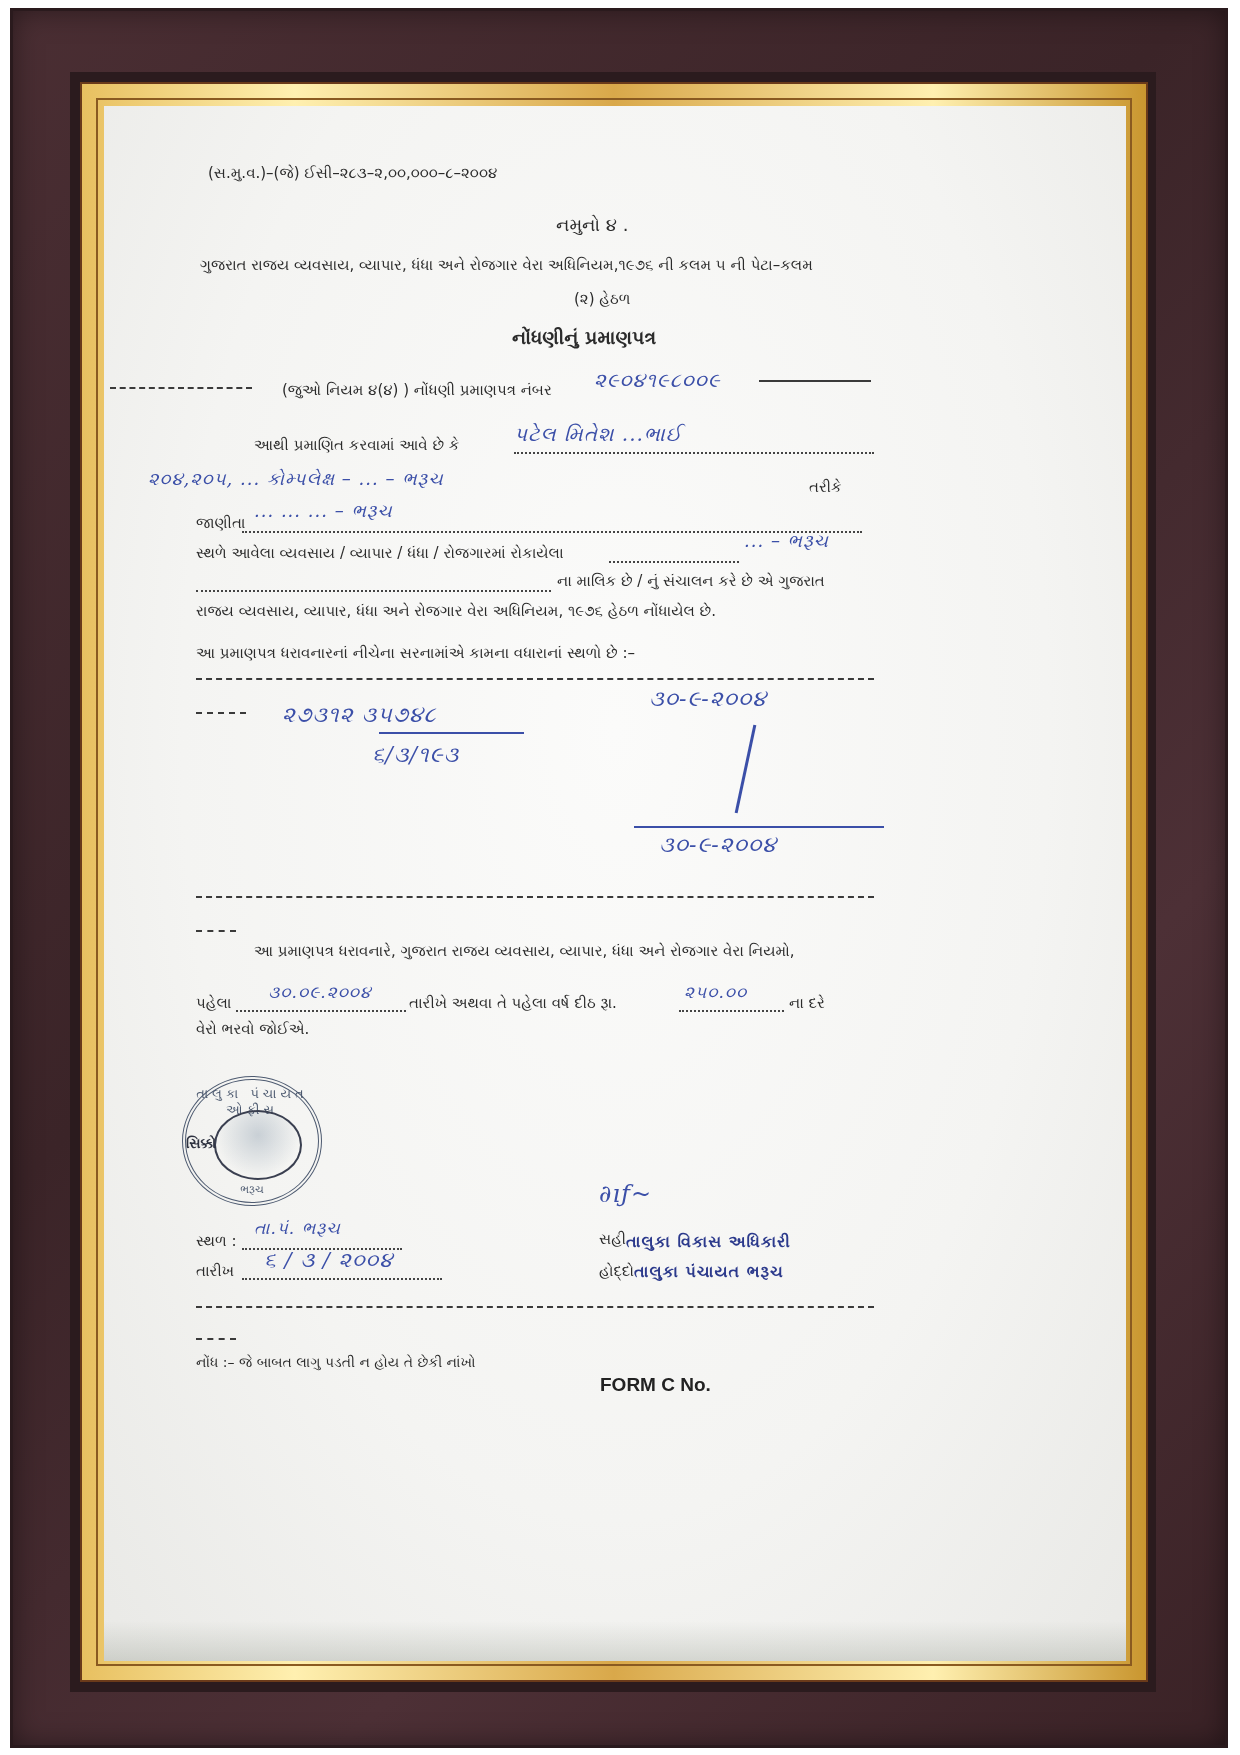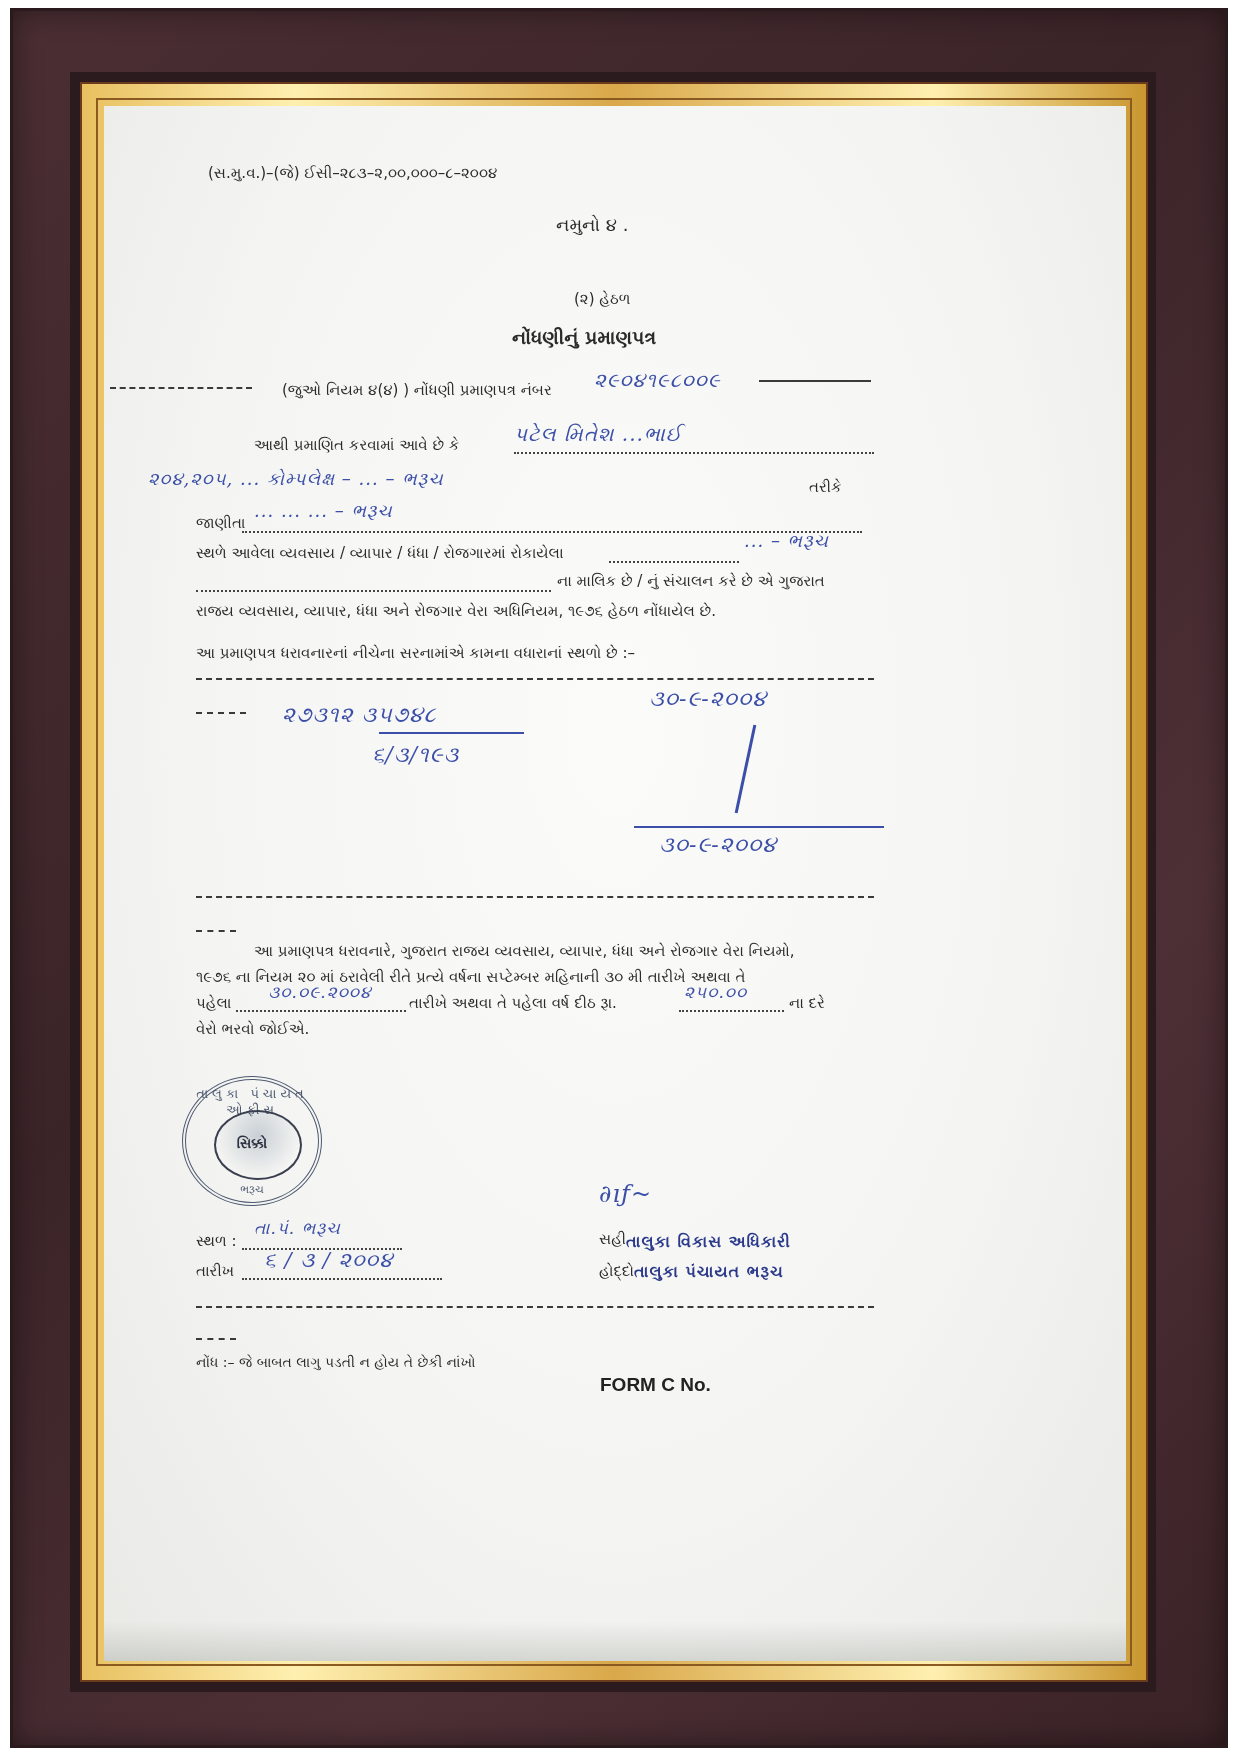--- a/index.html
+++ b/index.html
@@ -48,6 +48,7 @@
 
   <div class="t" style="left:92px; top:58px; font-size:15px;margin-left:12px;">(સ.મુ.વ.)–(જે) ઈસી–૨૮૩–૨,૦૦,૦૦૦–૮–૨૦૦૪</div>
   <div class="t" style="left:452px; top:108px; font-size:18px;">નમુનો ૪ .</div>
+  <div class="t" style="left:96px; top:150px; font-size:15px;">ગુજરાત રાજય વ્યવસાય, વ્યાપાર, ધંધા અને રોજગાર વેરા અધિનિયમ,૧૯૭૬ ની કલમ ૫ ની પેટા–કલમ</div>
   <div class="t" style="left:470px; top:184px; font-size:15px;">(૨) હેઠળ</div>
   <div class="t" style="left:408px; top:220px; font-size:19px; font-weight:bold;text-align:right;">નોંધણીનું પ્રમાણપત્ર</div>
 

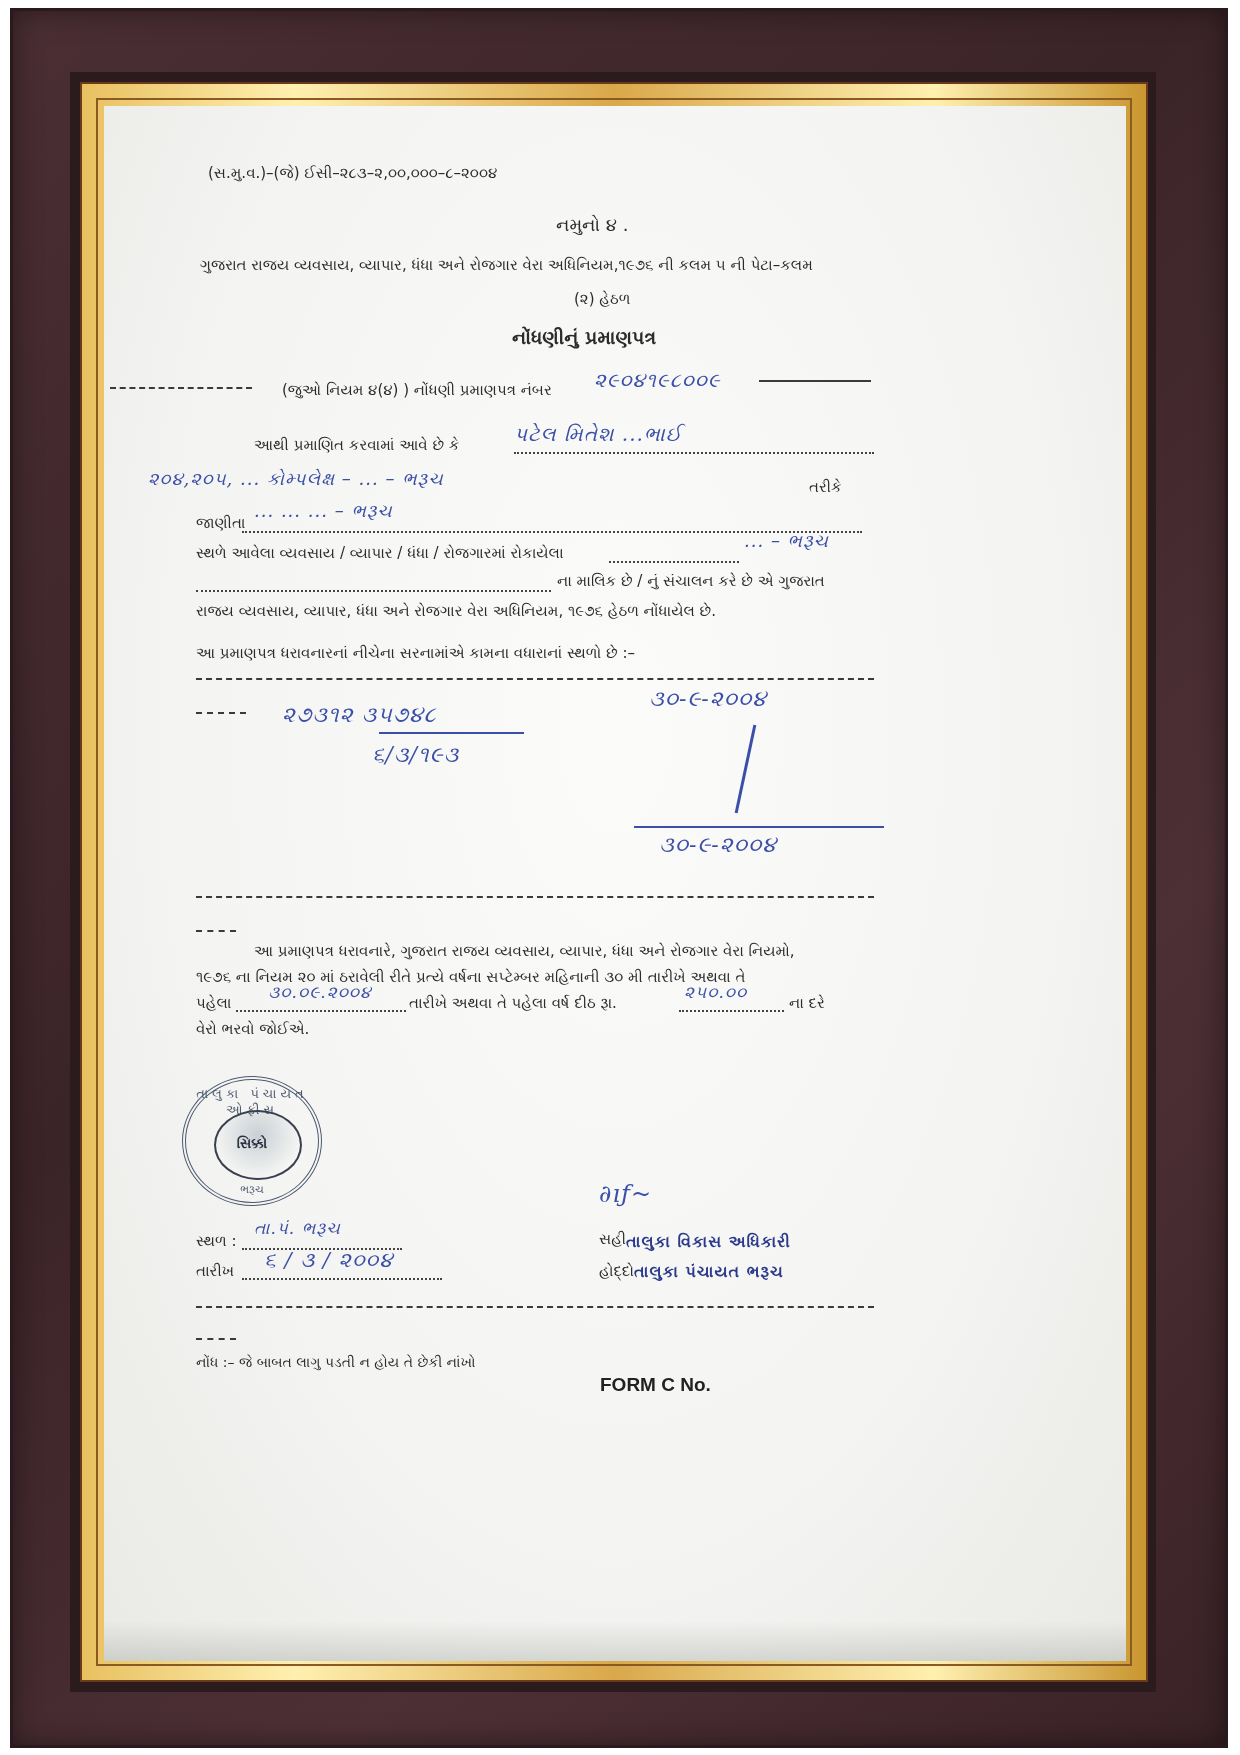--- a/index.html
+++ b/index.html
@@ -93,7 +93,6 @@
   <div class="hr-dash" style="left:92px; top:824px; width:40px;"></div>
 
   <div class="t" style="left:150px; top:836px;">આ પ્રમાણપત્ર ધરાવનારે, ગુજરાત રાજય વ્યવસાય, વ્યાપાર, ધંધા અને રોજગાર વેરા નિયમો,</div>
-  <div class="t" style="left:92px; top:862px;">૧૯૭૬ ના નિયમ ૨૦ માં ઠરાવેલી રીતે પ્રત્યે વર્ષના સપ્ટેમ્બર મહિનાની ૩૦ મી તારીખે અથવા તે</div>
   <div class="t" style="left:92px; top:888px;">પહેલા</div>
   <div class="hand" style="left:132px; top:876px; font-size:17px;margin-left:32px;">૩૦.૦૯.૨૦૦૪</div>
   <div class="dots" style="position:absolute; left:132px; top:904px; width:170px;"></div>

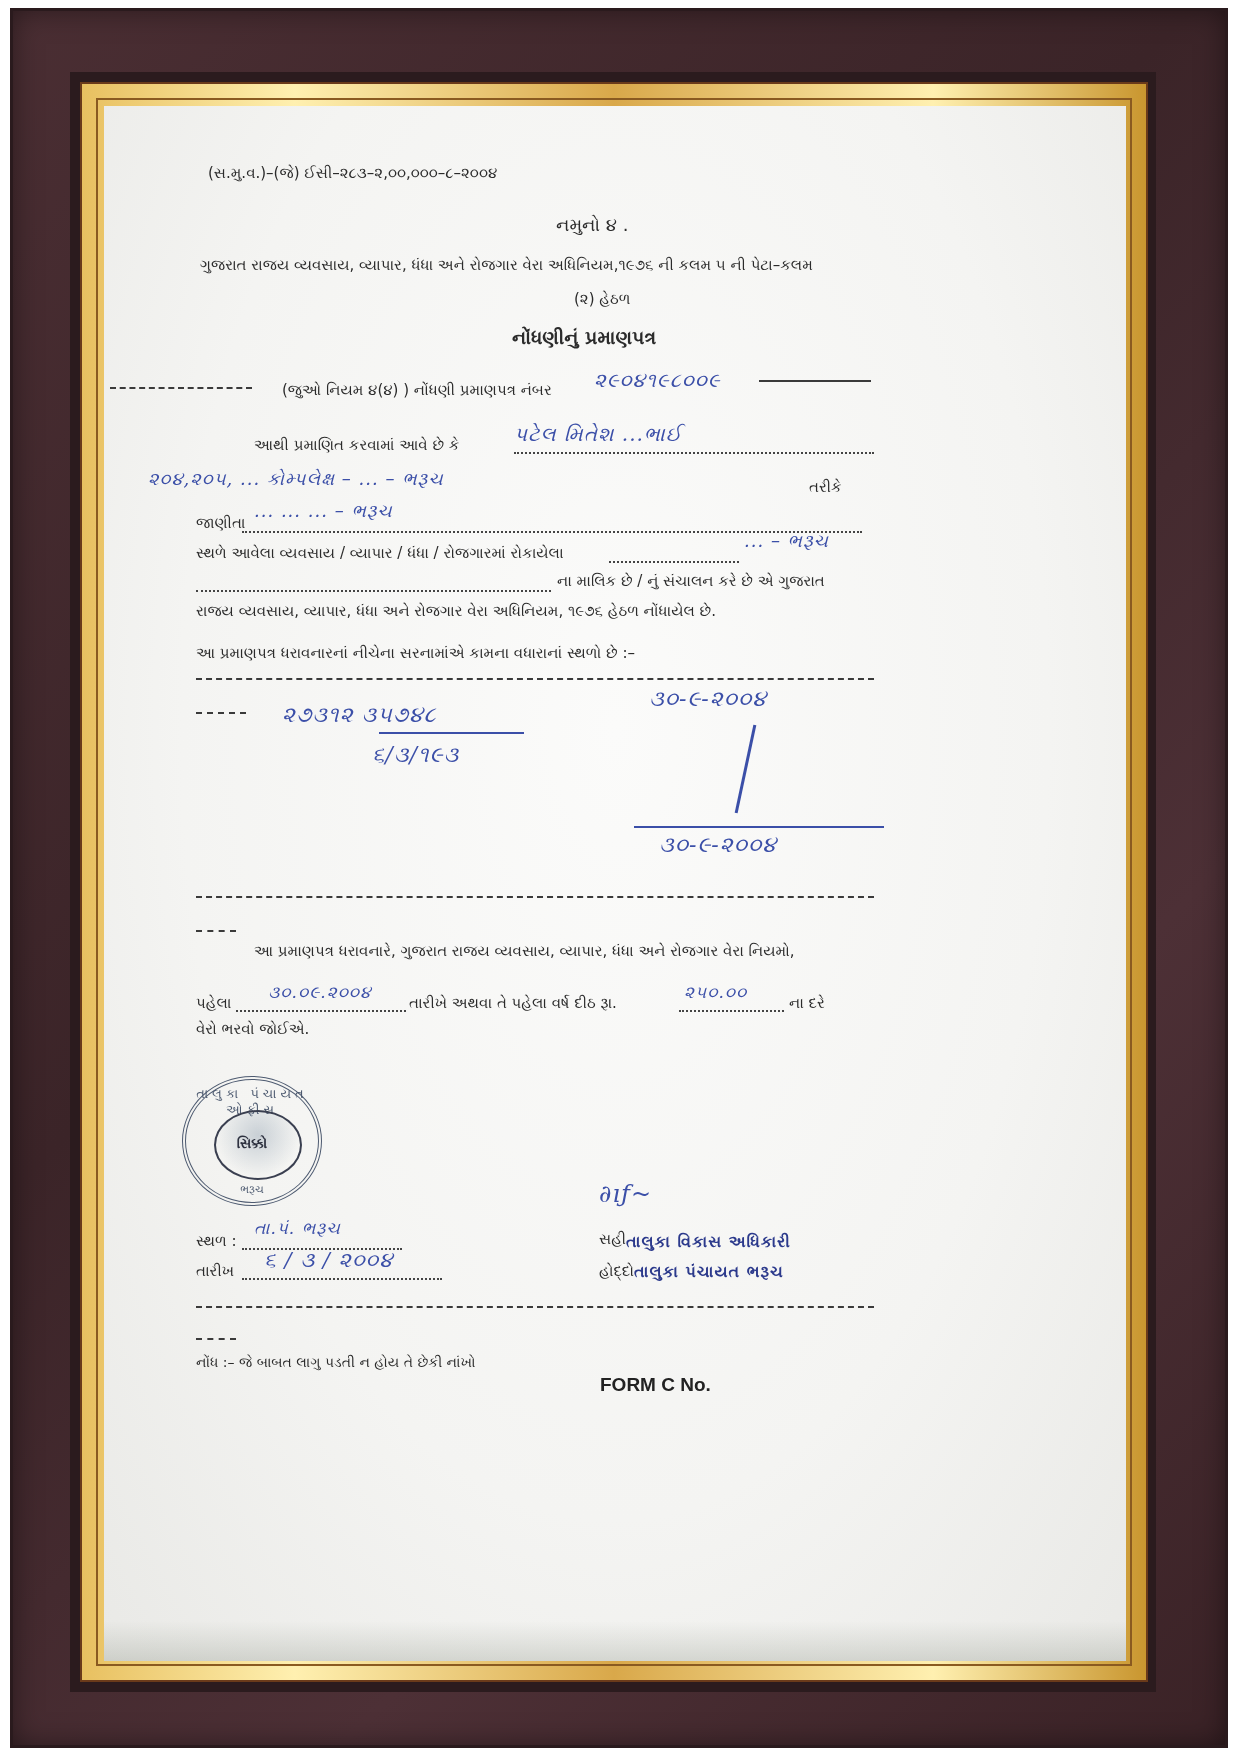--- a/index.html
+++ b/index.html
@@ -27,7 +27,7 @@
     border:4px double #4d5a70; box-sizing:border-box; color:#4d5a70; }
   .stamp .inner { position:absolute; left:28px; top:30px; width:84px; height:66px; border-radius:50%; border:2px solid #3a3f50;
     background: radial-gradient(circle at 50% 35%, rgba(120,140,160,.35), rgba(0,0,0,0) 70%); }
-  .stamp .center-text { position:absolute; left:0; right:0; top:55px; text-align:center; font-size:14px; font-weight:bold; color:#2e3240; }
+  .stamp .center-text { position:absolute; left:0; right:0; top:55px; text-align:left; font-size:14px; font-weight:bold; color:#2e3240; }
   .stamp .ring-text { position:absolute; left:0; right:0; top:6px; text-align:center; font-size:13px; letter-spacing:4px; }
   .stamp .ring-bottom { position:absolute; left:0; right:0; bottom:6px; text-align:center; font-size:11px; }
 

